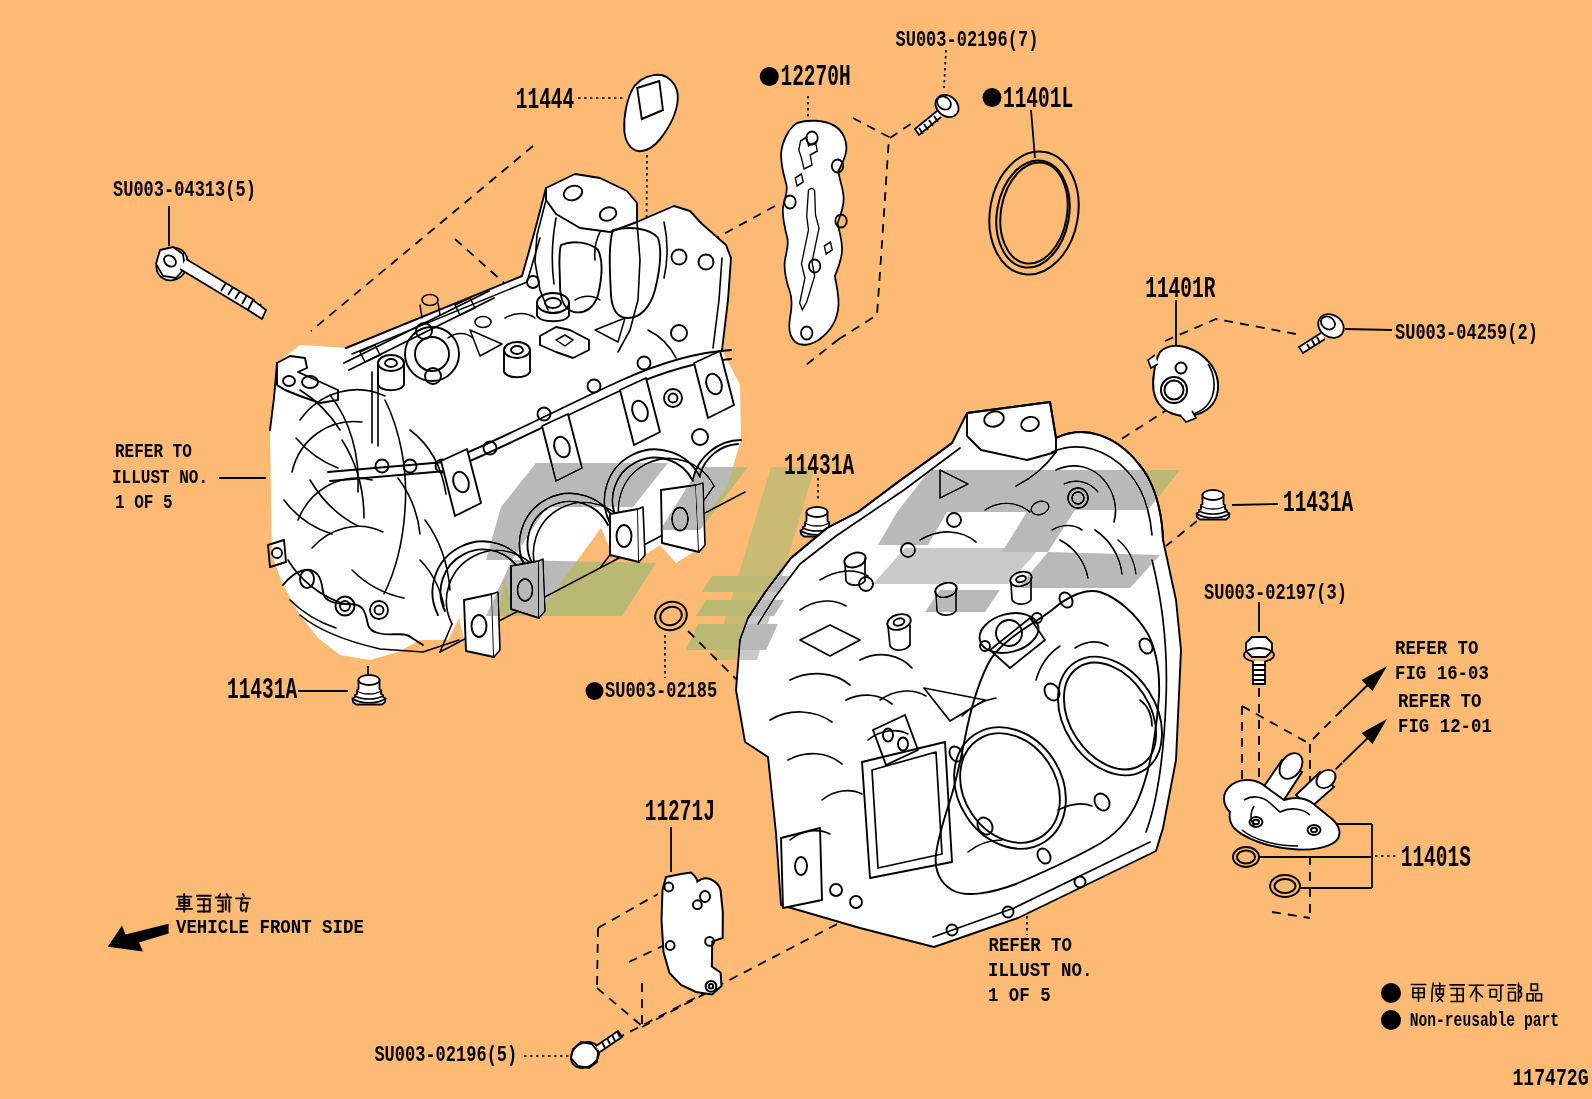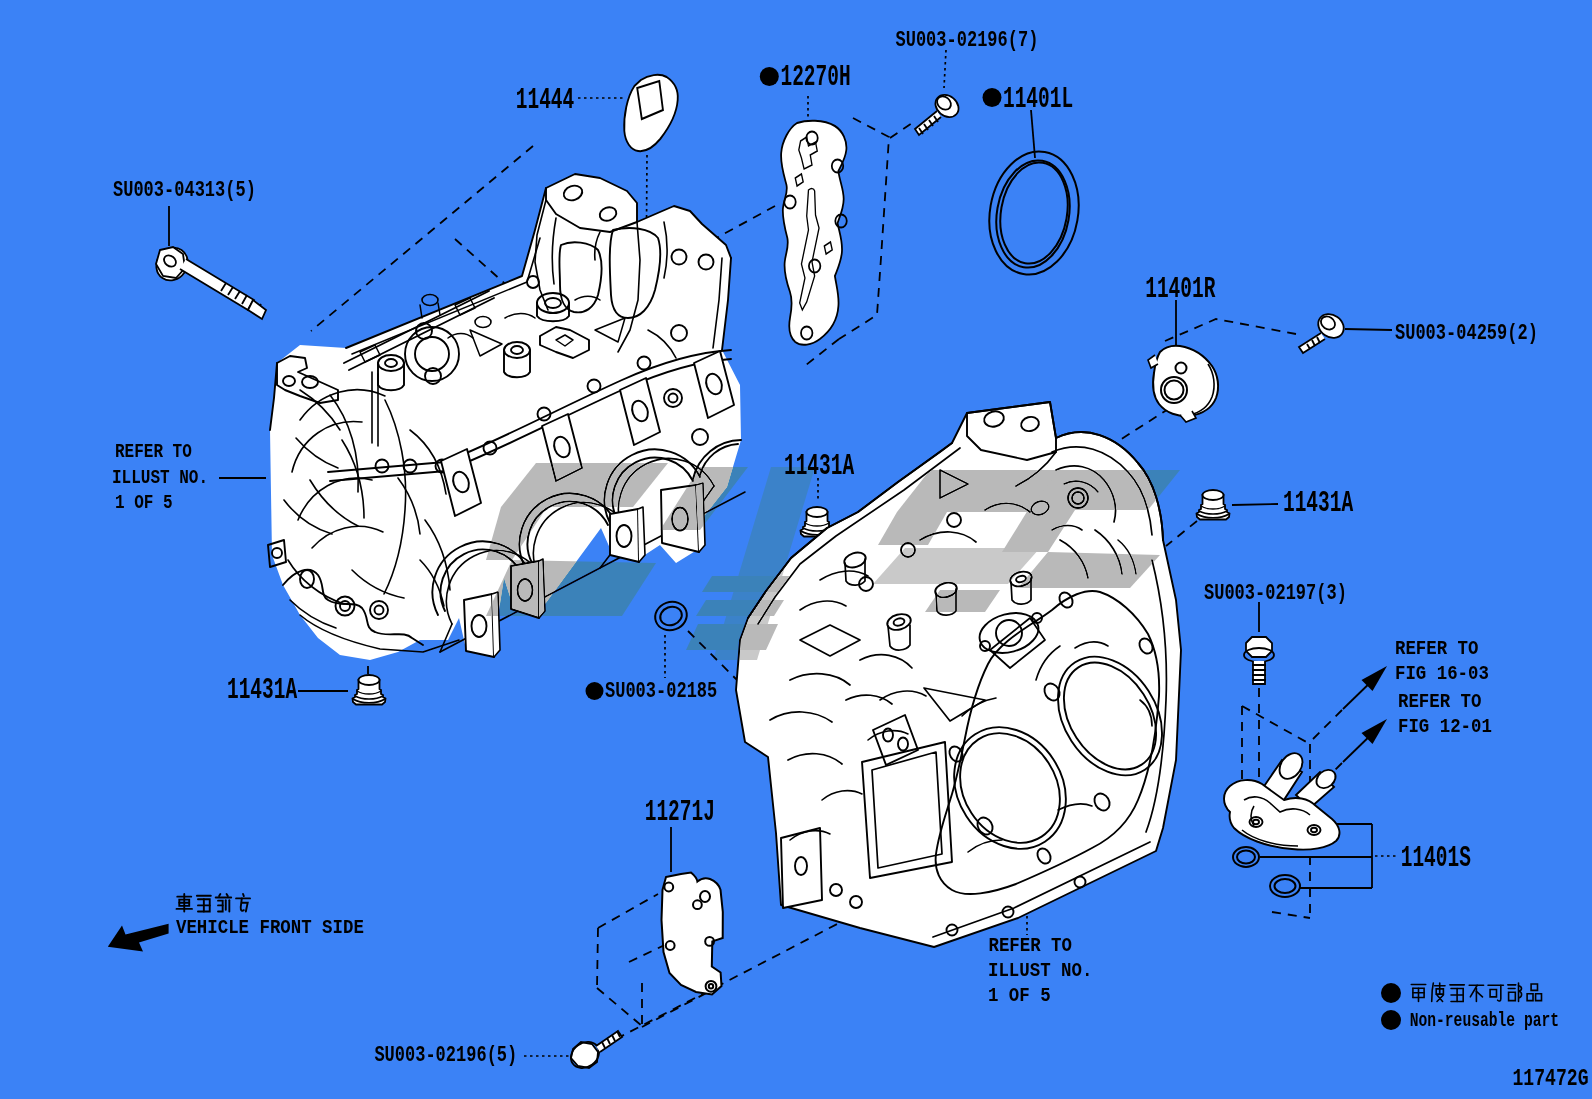--- a/index.html
+++ b/index.html
@@ -3,7 +3,7 @@
 <meta charset="utf-8">
 <style>
 html,body{margin:0;padding:0;background:#fff;}
-#page{position:relative;width:1592px;height:1099px;background:#3b82f6;overflow:hidden;}
+#page{position:relative;width:1592px;height:1099px;background:#fdba74;overflow:hidden;}
 svg{position:absolute;top:0;left:0;}
 text{font-family:"Liberation Mono",monospace;fill:#000;}
 .big{font-size:29px;font-weight:bold;}

